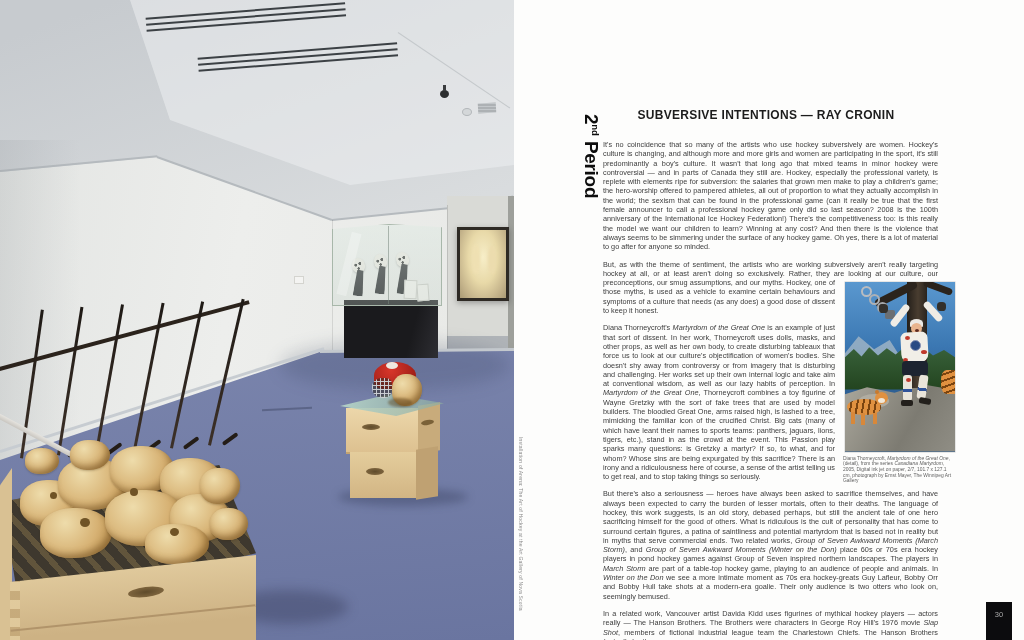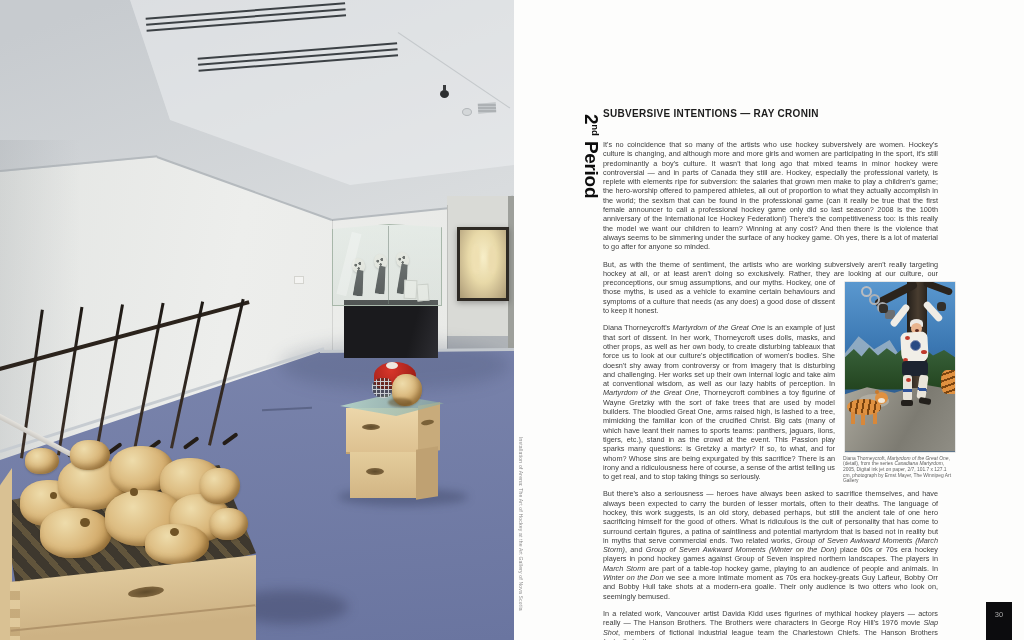--- a/index.html
+++ b/index.html
@@ -45,8 +45,8 @@
     transform-origin:top left;font-weight:bold;font-size:19px;color:#0d0d0d;white-space:nowrap;
     letter-spacing:-0.3px;}
   .period sup{font-size:9.5px;vertical-align:7px;letter-spacing:0;}
-  .title{position:absolute;left:89px;top:108px;width:326px;margin:0;text-align:left;
-    font-size:10px;font-weight:bold;letter-spacing:0.3px;color:#1c1c1c;}
+  .title{position:absolute;left:89px;top:108px;width:326px;margin:0;text-align:center;
+    font-size:12px;font-weight:bold;letter-spacing:0.3px;color:#1c1c1c;}
   .bodytext{position:absolute;left:89px;top:140px;width:335px;text-align:justify;
     font-size:7.3px;line-height:9.3px;color:#3d3d3d;}
   .bodytext p{margin:0 0 8px 0;}

